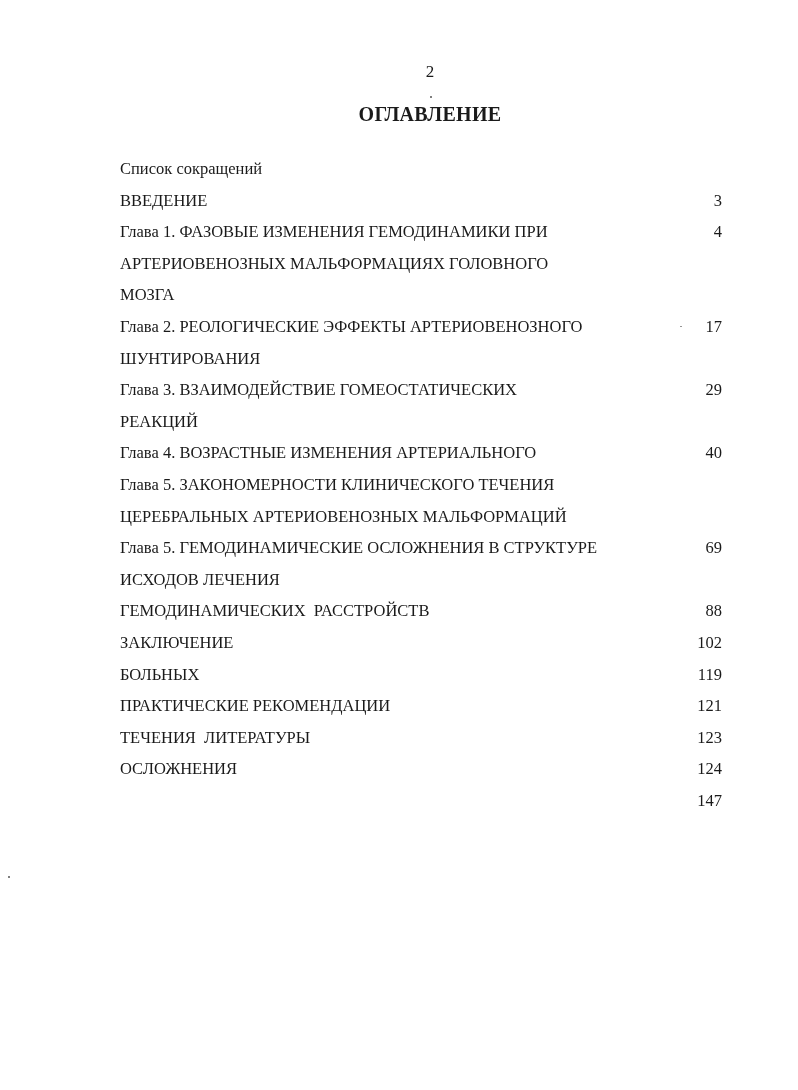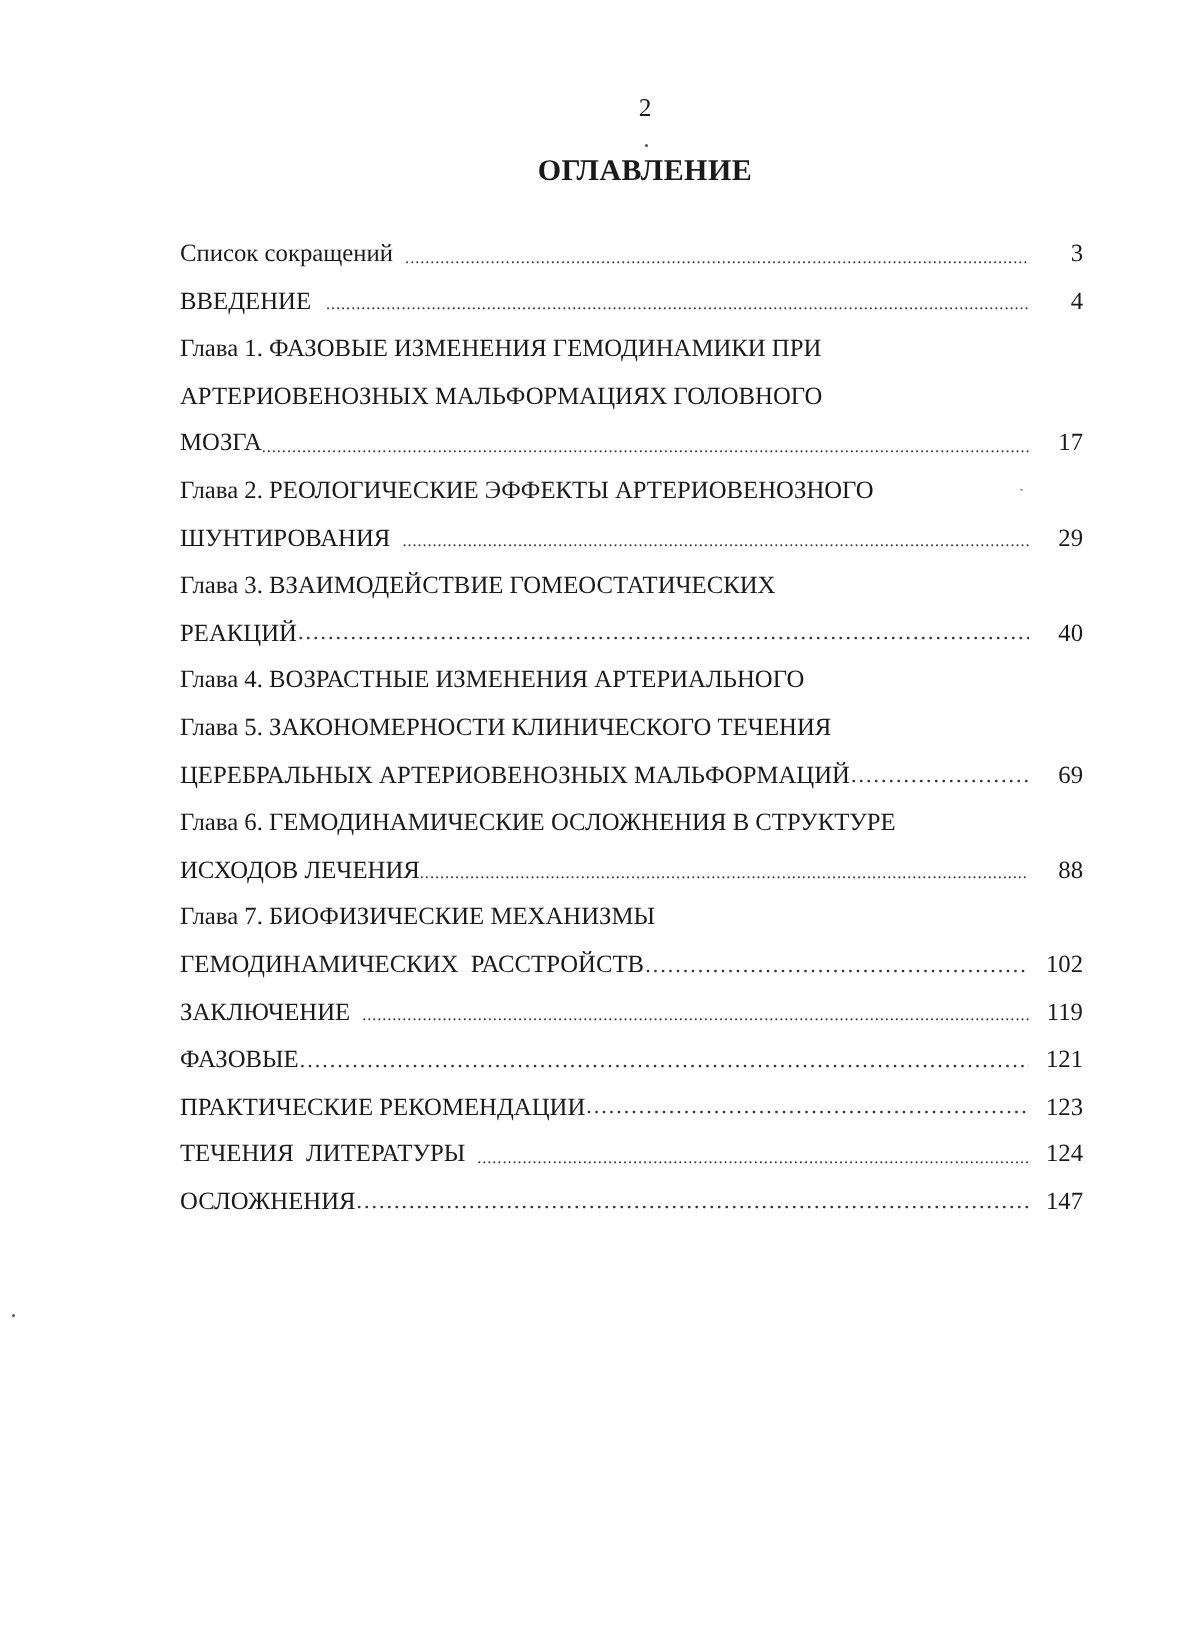--- a/index.html
+++ b/index.html
@@ -55,7 +55,7 @@
       font-size: 16.5px;
       white-space: nowrap;
       display: flex;
-      align-items: center;
+      flex-direction: column;
     }
     .toc-text {
       flex: 0 0 auto;

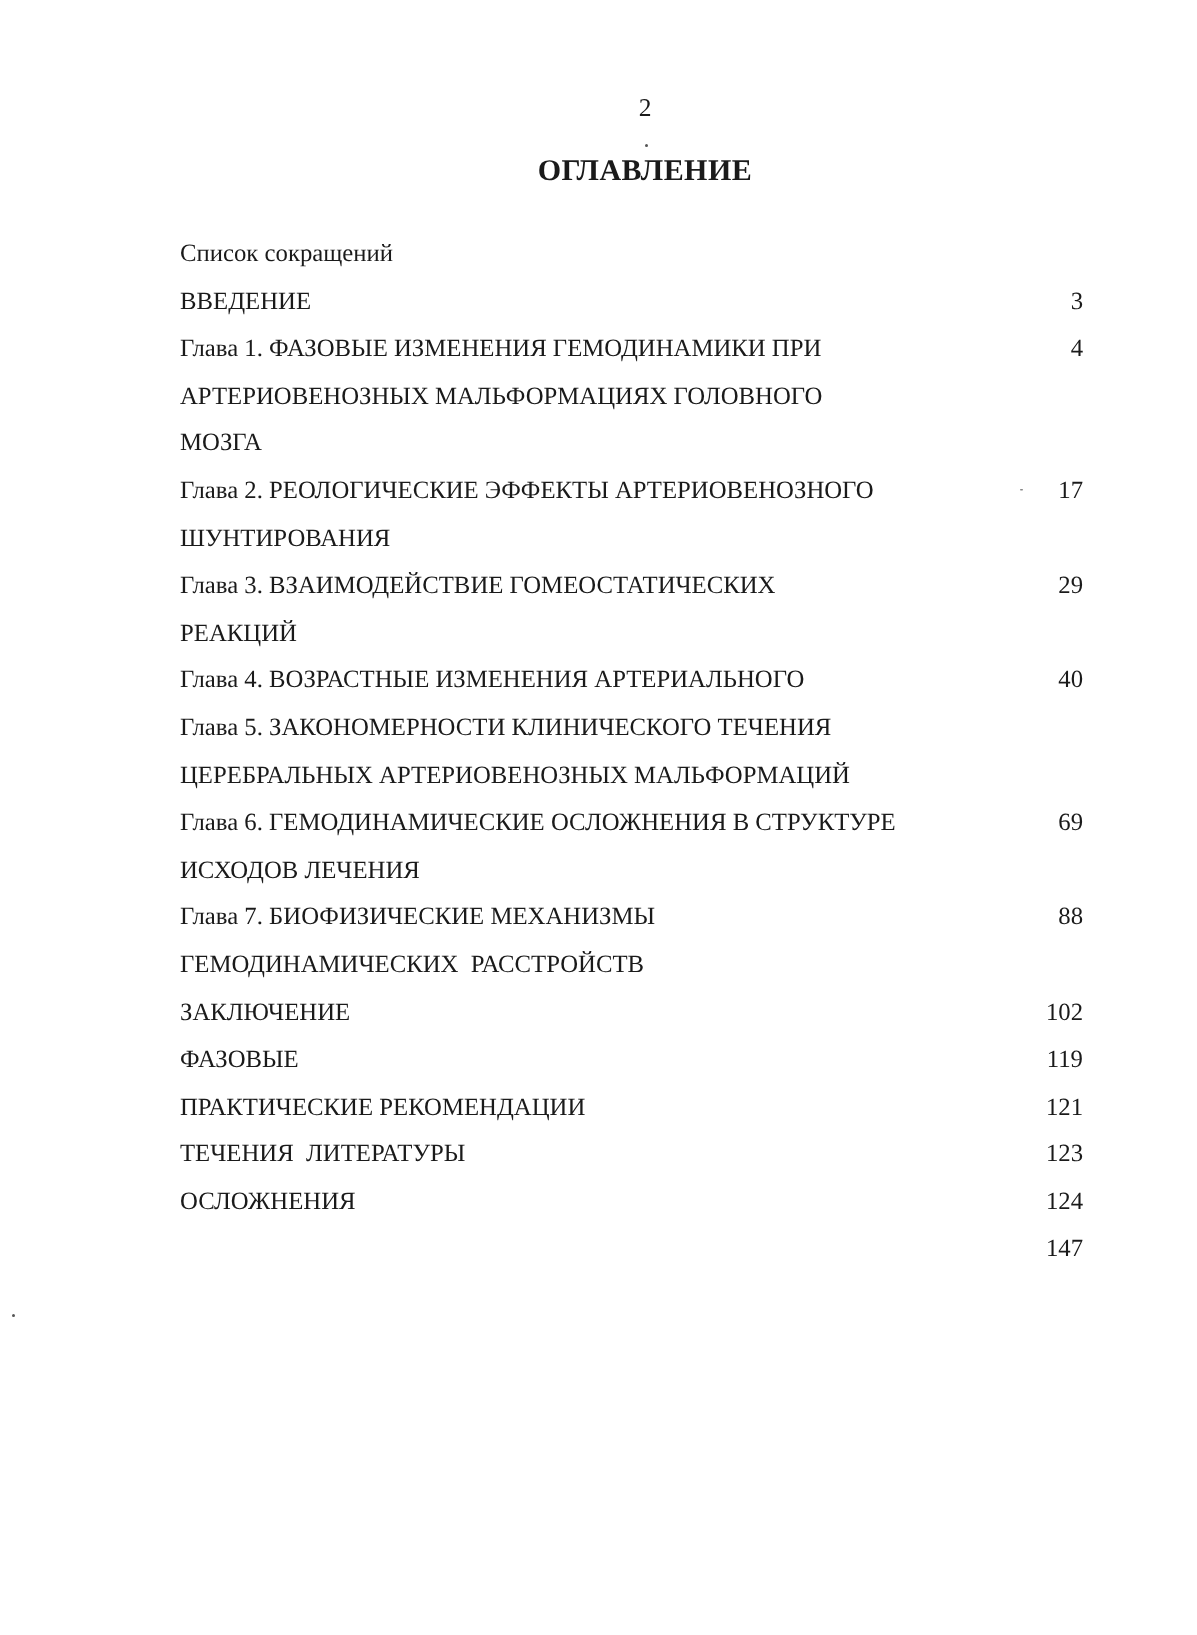--- a/index.html
+++ b/index.html
@@ -160,7 +160,7 @@
   </div>
 
   <div class="toc-line no-leader">
-    <span class="toc-text">Глава 6. ГЕМОДИНАМИЧЕСКИЕ ОСЛОЖНЕНИЯ В СТРУКТУРЕ</span>
+    <span class="toc-text">Глава 5. ГЕМОДИНАМИЧЕСКИЕ ОСЛОЖНЕНИЯ В СТРУКТУРЕ</span>
   </div>
   <div class="toc-line">
     <span class="toc-text">ИСХОДОВ ЛЕЧЕНИЯ</span>

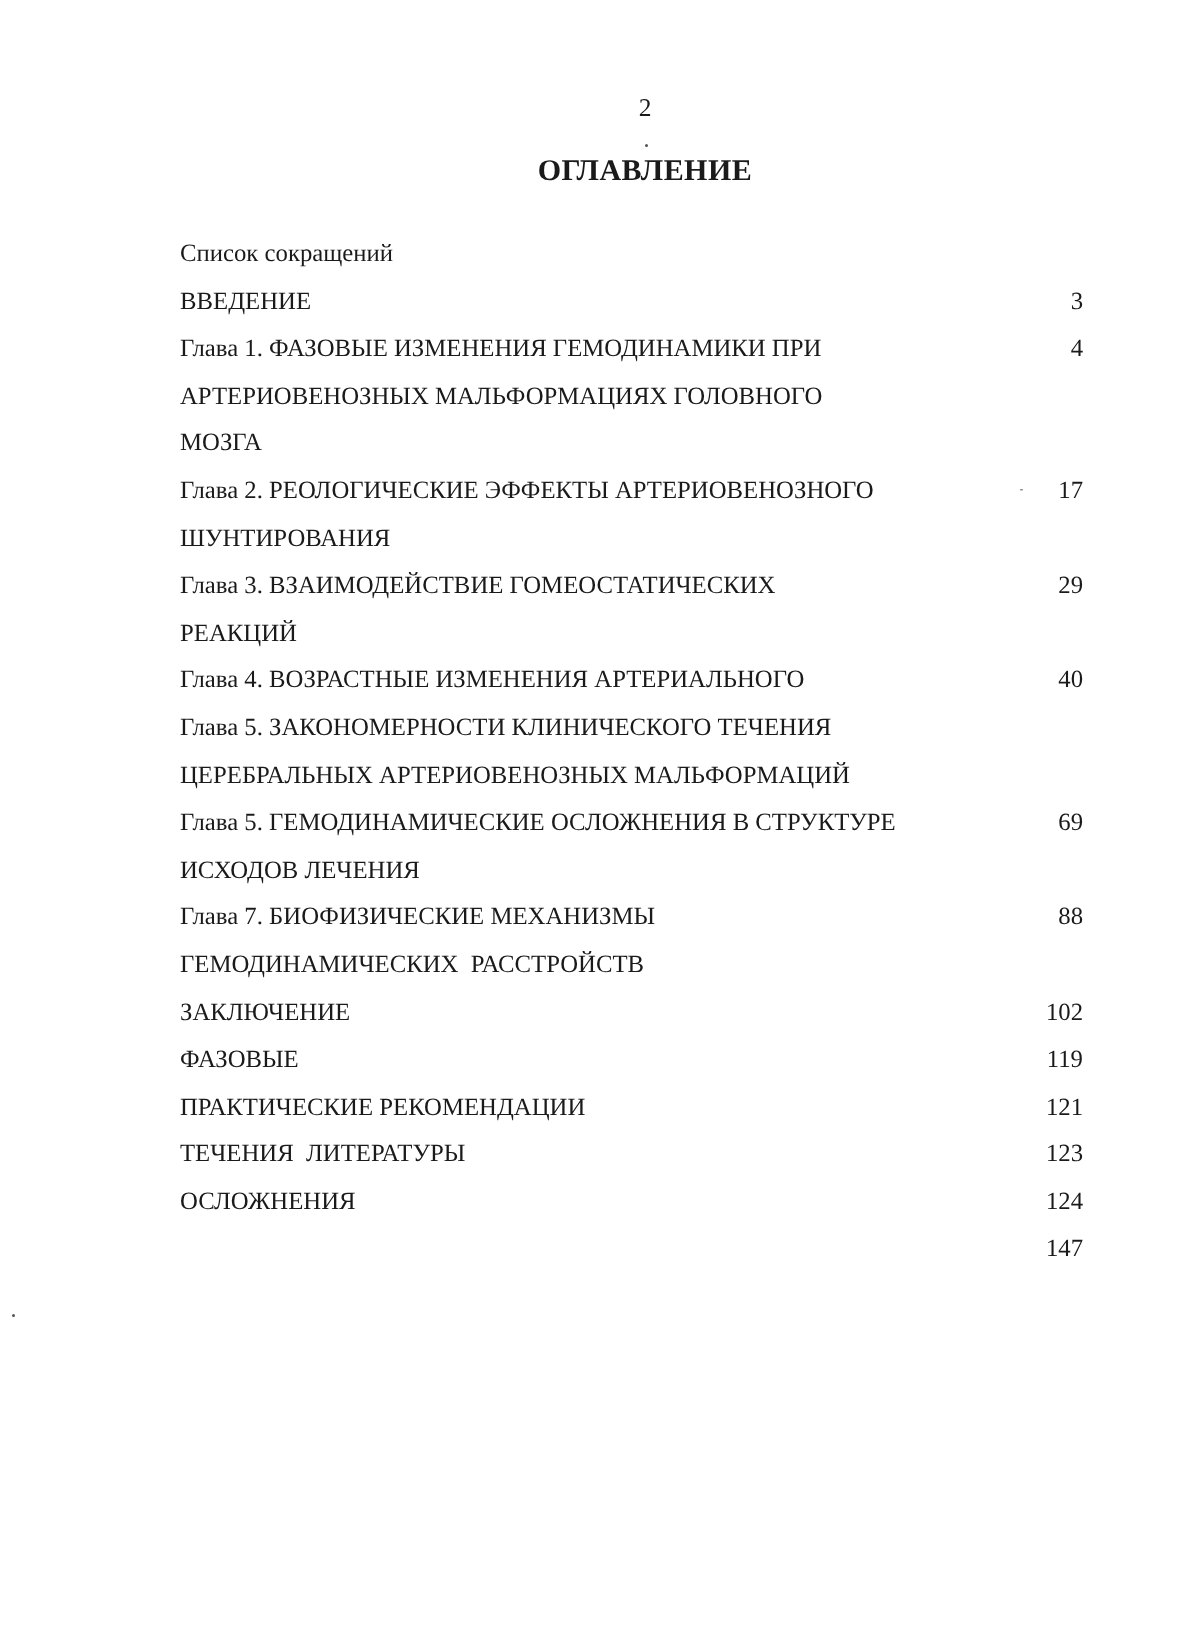--- a/index.html
+++ b/index.html
@@ -168,9 +168,6 @@
     <span class="toc-page">88</span>
   </div>
 
-  <div class="toc-line no-leader">
-    <span class="toc-text">Глава 7. БИОФИЗИЧЕСКИЕ МЕХАНИЗМЫ</span>
-  </div>
   <div class="toc-line">
     <span class="toc-text" style="white-space:pre;">ГЕМОДИНАМИЧЕСКИХ  РАССТРОЙСТВ</span>
     <span class="toc-leader wide" style="margin-left:0;"></span>

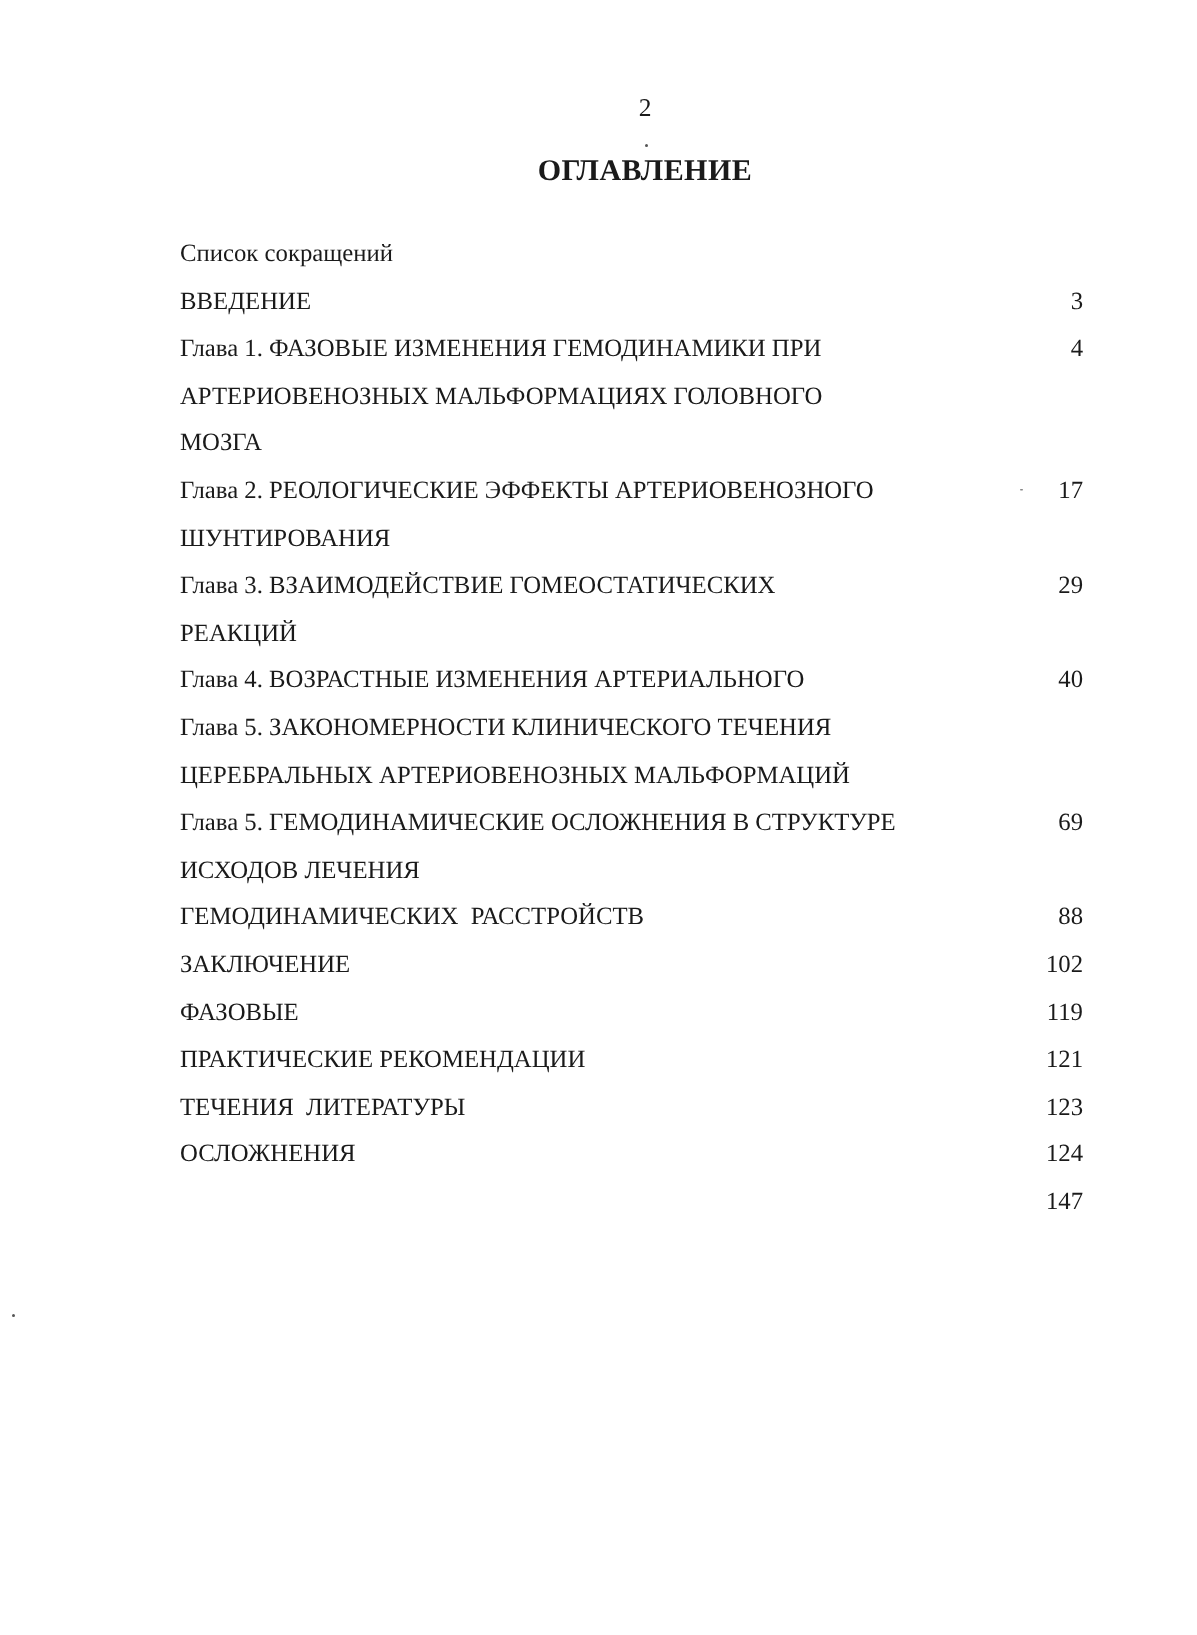--- a/index.html
+++ b/index.html
@@ -181,7 +181,7 @@
   </div>
 
   <div class="toc-line">
-    <span class="toc-text">ФАЗОВЫЕ</span>
+    <span class="toc-text">БОЛЬНЫХ</span>
     <span class="toc-leader wide" style="margin-left:0;"></span>
     <span class="toc-page">121</span>
   </div>

